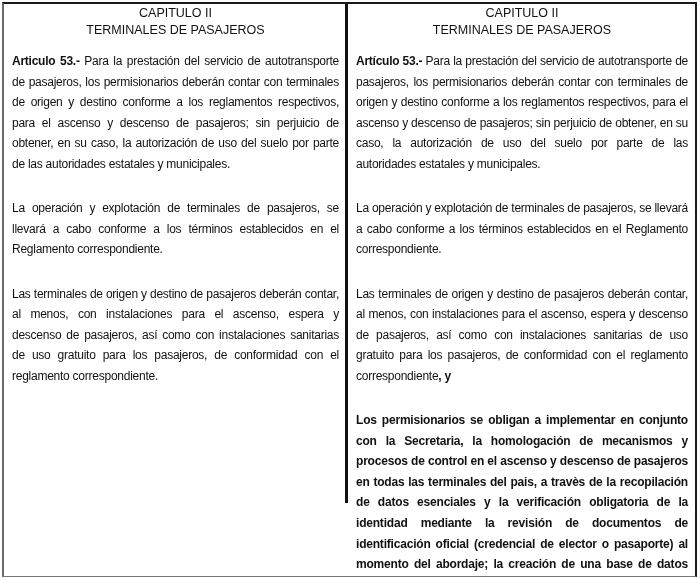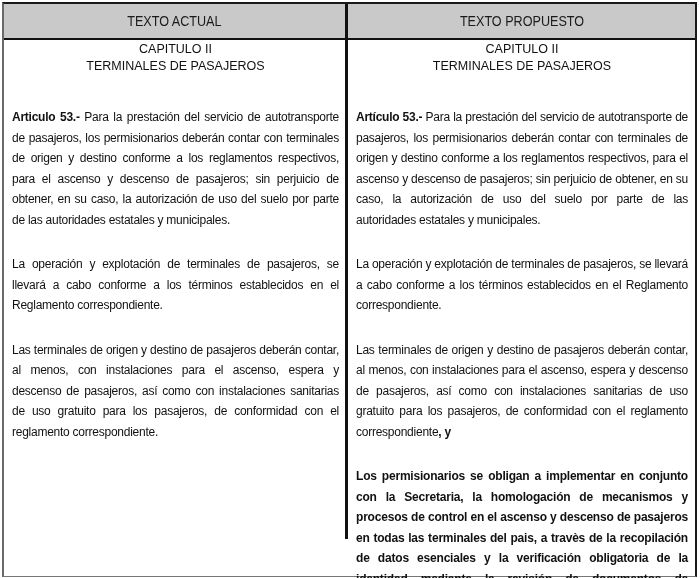--- a/index.html
+++ b/index.html
@@ -40,14 +40,6 @@
 
 <div class="doc-table">
 
-  <div class="header-row">
-    <div class="header-cell col-left">
-      <span>TEXTO ACTUAL</span>
-    </div>
-    <div class="header-cell col-right">
-      <span>TEXTO PROPUESTO</span>
-    </div>
-  </div>
 
   <div class="body-row">
     <div class="body-cell col-left">

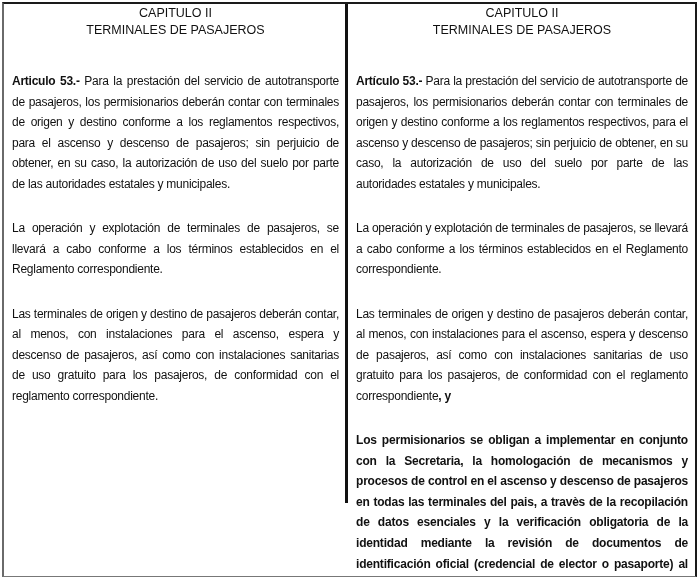--- a/index.html
+++ b/index.html
@@ -31,7 +31,7 @@
     letter-spacing: -0.25px;
   }
   p.para + p.para { margin-top: 24px; }
-  .chapter + p.para { margin-top: 32px; }
+  .chapter + p.para { margin-top: 12px; }
   .bold { font-weight: bold; }
   p.added { font-weight: bold; letter-spacing: -0.2px; line-height: 20.6px; }
 </style>

